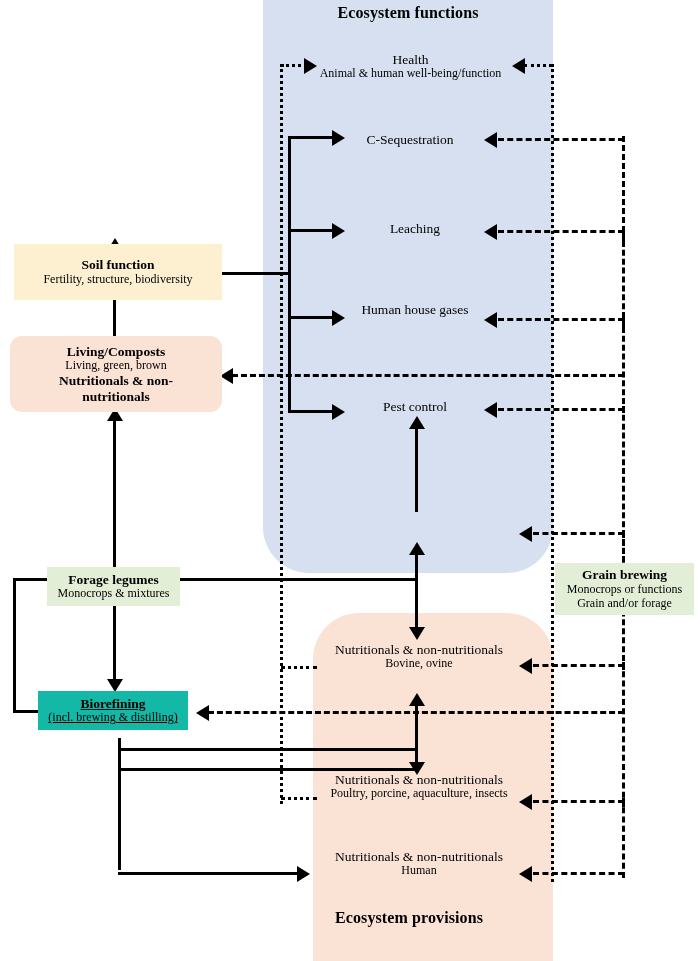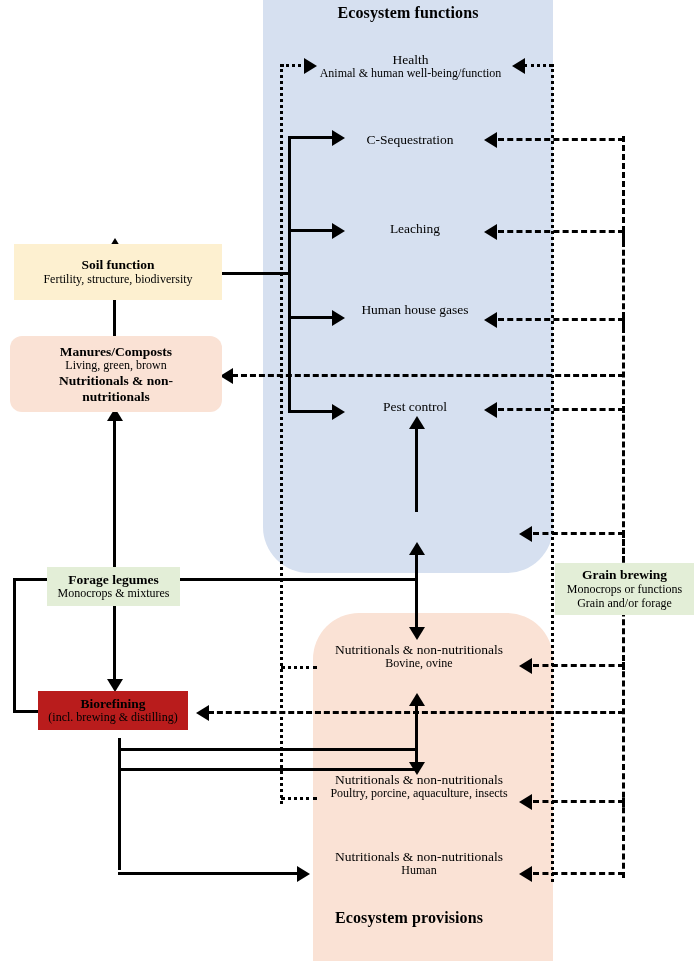--- a/index.html
+++ b/index.html
@@ -202,7 +202,7 @@
   </div>
 
   <div class="box box-peach" style="left:10px;top:336px;width:212px;height:76px;">
-    <span class="t">Manures/Composts</span>
+    <span class="t">Living/Composts</span>
     <span class="s">Living, green, brown</span>
     <span class="t" style="max-width:155px;">Nutritionals &amp; non-nutritionals</span>
   </div>

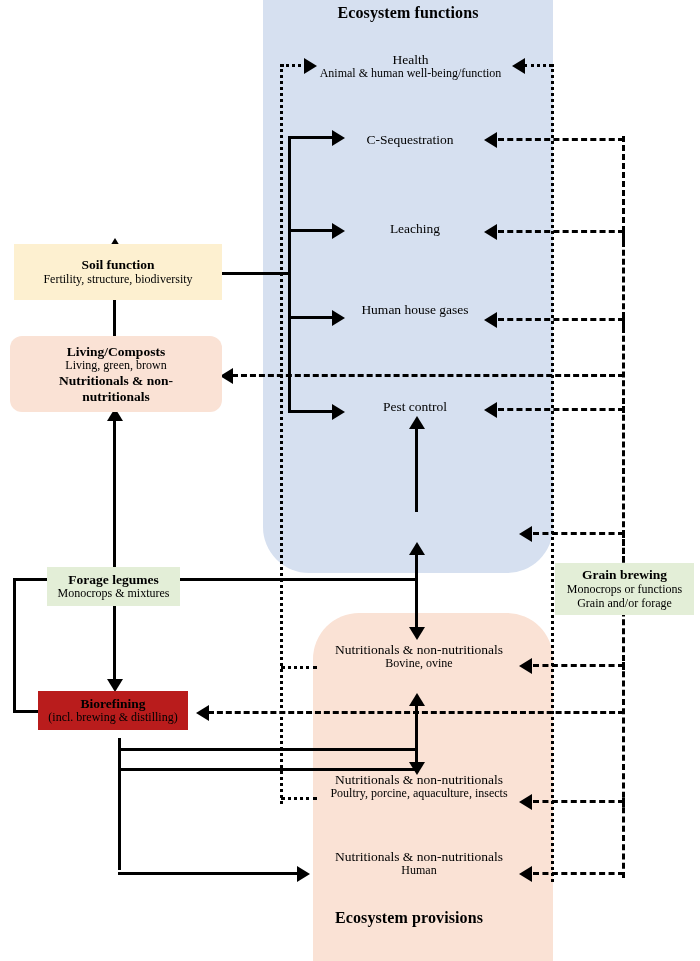--- a/index.html
+++ b/index.html
@@ -25,7 +25,7 @@
   .box-yellow{background:#fdf0d0;}
   .box-peach{background:#fae2d5;border-radius:12px;}
   .box-green{background:#e3eed7;}
-  .box-grey{background:#b91c1c;}
+  .box-grey{background:#14b8a6;text-decoration:underline;}
 
   
   .ln{position:absolute;background:#000;}

